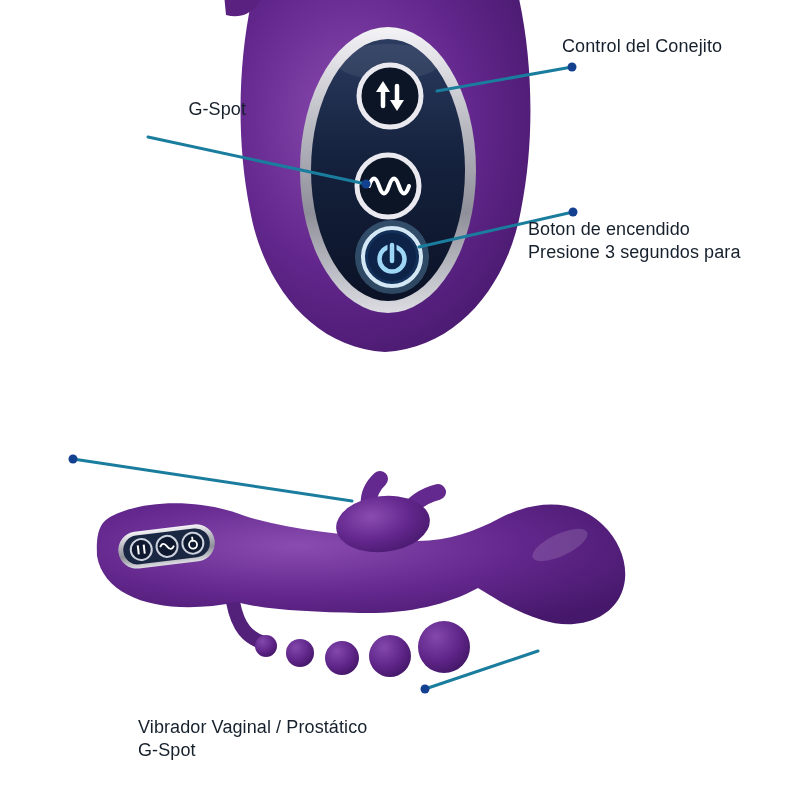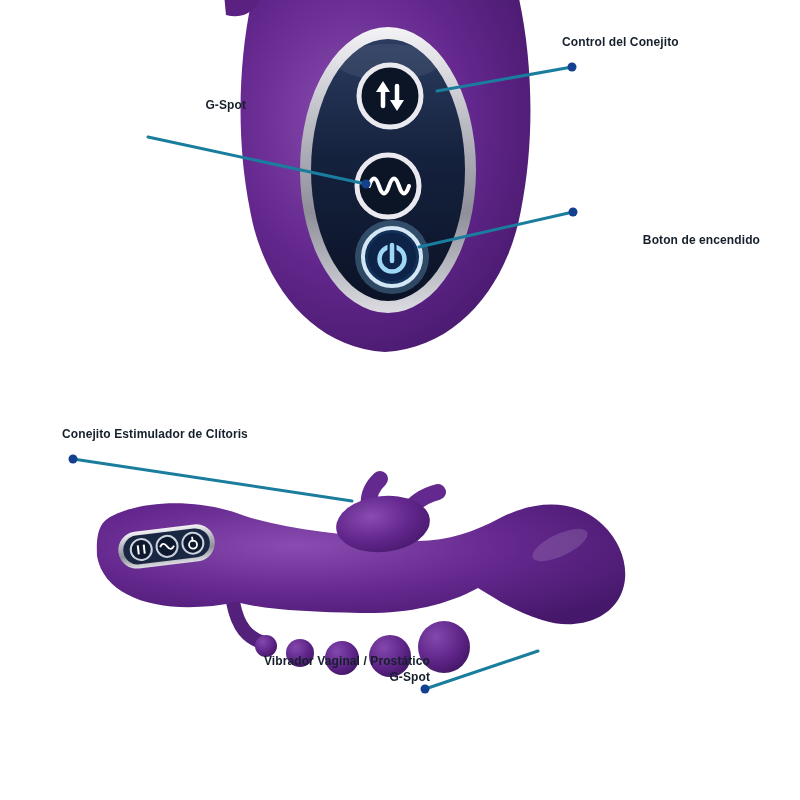--- a/index.html
+++ b/index.html
@@ -9,7 +9,7 @@
   }
   svg.art { position:absolute; left:0; top:0; }
   .label {
-    position:absolute; font-weight:700; font-size:12px; line-height:1.3;
+    position:absolute; font-weight:400; font-size:18px; line-height:1.3;
     color:#16202c; letter-spacing:0.1px;
   }
   .label span { display:block; }

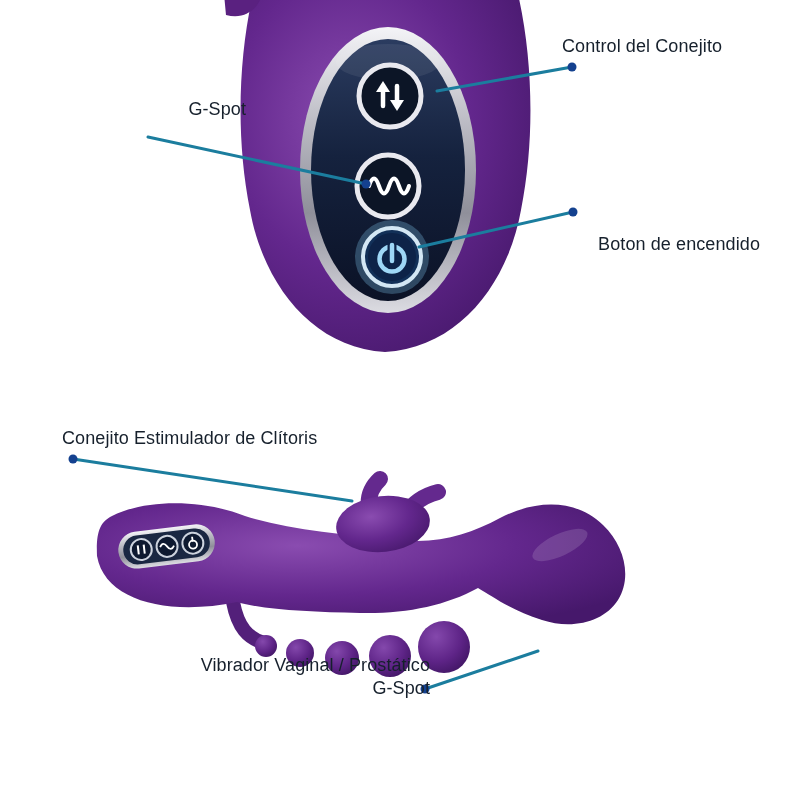--- a/index.html
+++ b/index.html
@@ -15,7 +15,7 @@
   .label span { display:block; }
   .l-rabbit   { left:562px; top:35px; }
   .l-vibra    { left:28px;  top:98px;  width:218px; text-align:right; }
-  .l-power    { left:528px; top:233px; width:232px; text-align:right; }
+  .l-power    { left:528px; top:218px; width:232px; text-align:left; }
   .l-estim    { left:62px;  top:427px; }
   .l-vibrador { left:138px; top:654px; width:292px; text-align:right; }
 </style>

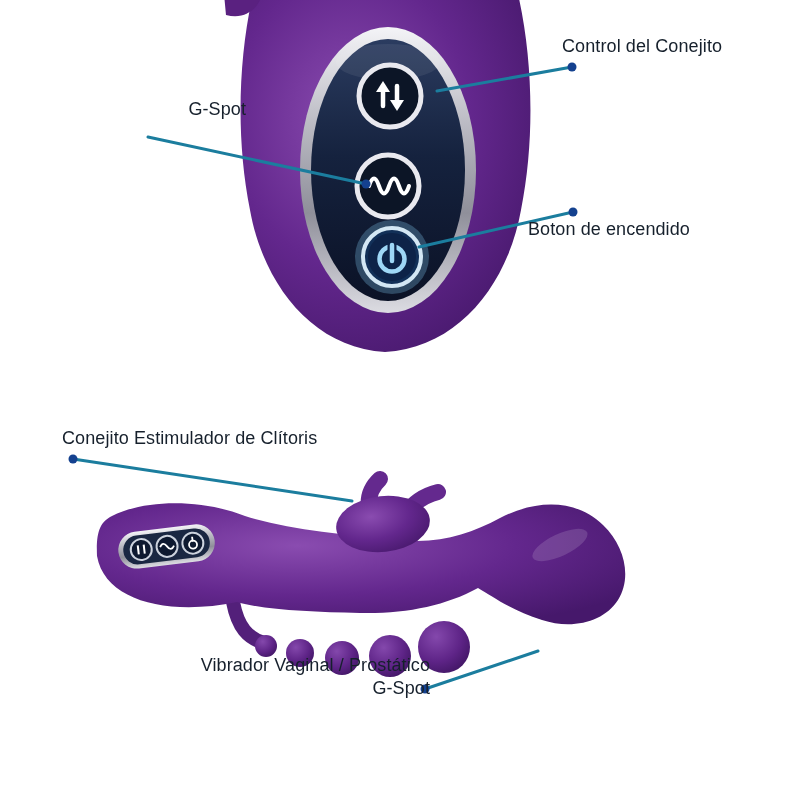--- a/index.html
+++ b/index.html
@@ -164,6 +164,7 @@
 
   <div class="label l-power">
     <span>Boton de encendido</span>
+    <span>Presione 3 segundos para</span>
   </div>
 
   <div class="label l-estim">

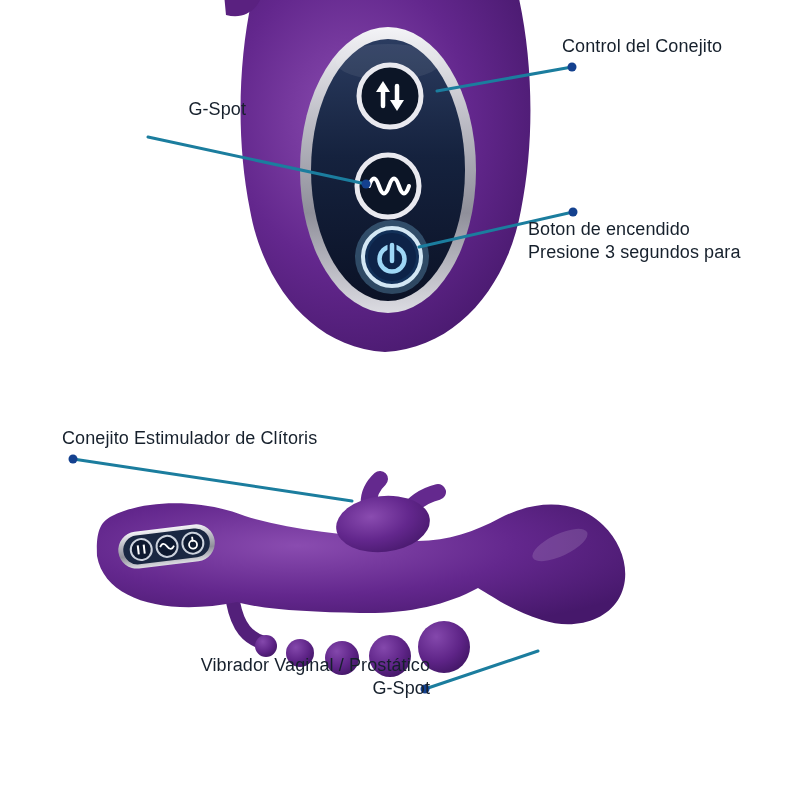--- a/index.html
+++ b/index.html
@@ -167,9 +167,6 @@
     <span>Presione 3 segundos para</span>
   </div>
 
-  <div class="label l-estim">
-    <span>Conejito Estimulador de Clítoris</span>
-  </div>
 
   <div class="label l-vibrador">
     <span>Vibrador Vaginal / Prostático</span>

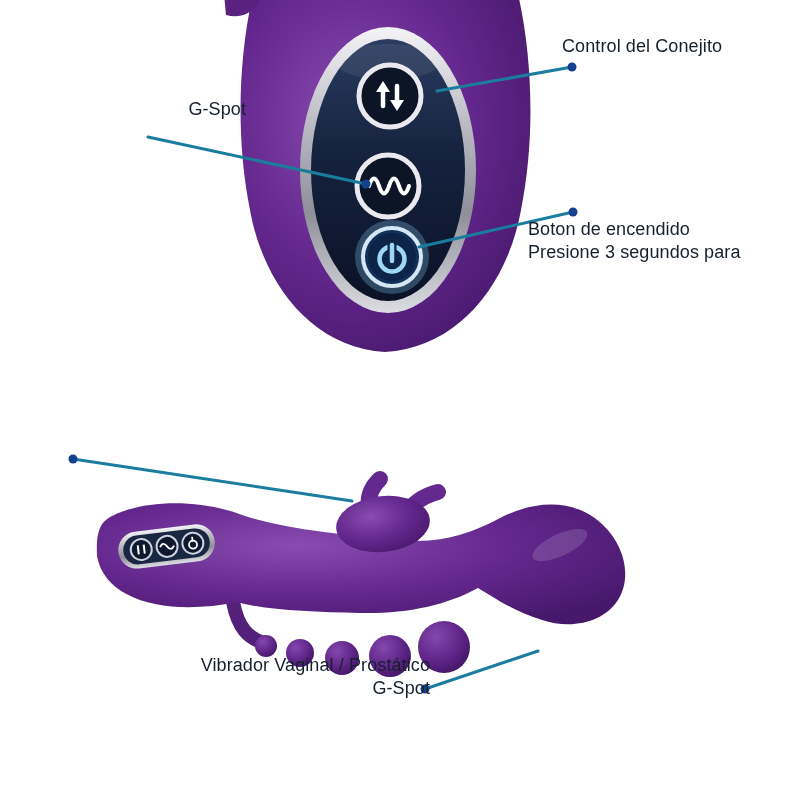--- a/index.html
+++ b/index.html
@@ -17,7 +17,7 @@
   .l-vibra    { left:28px;  top:98px;  width:218px; text-align:right; }
   .l-power    { left:528px; top:218px; width:232px; text-align:left; }
   .l-estim    { left:62px;  top:427px; }
-  .l-vibrador { left:138px; top:654px; width:292px; text-align:right; }
+  .l-vibrador { left:138px; top:716px; width:292px; text-align:left; }
 </style>
 </head>
 <body>

